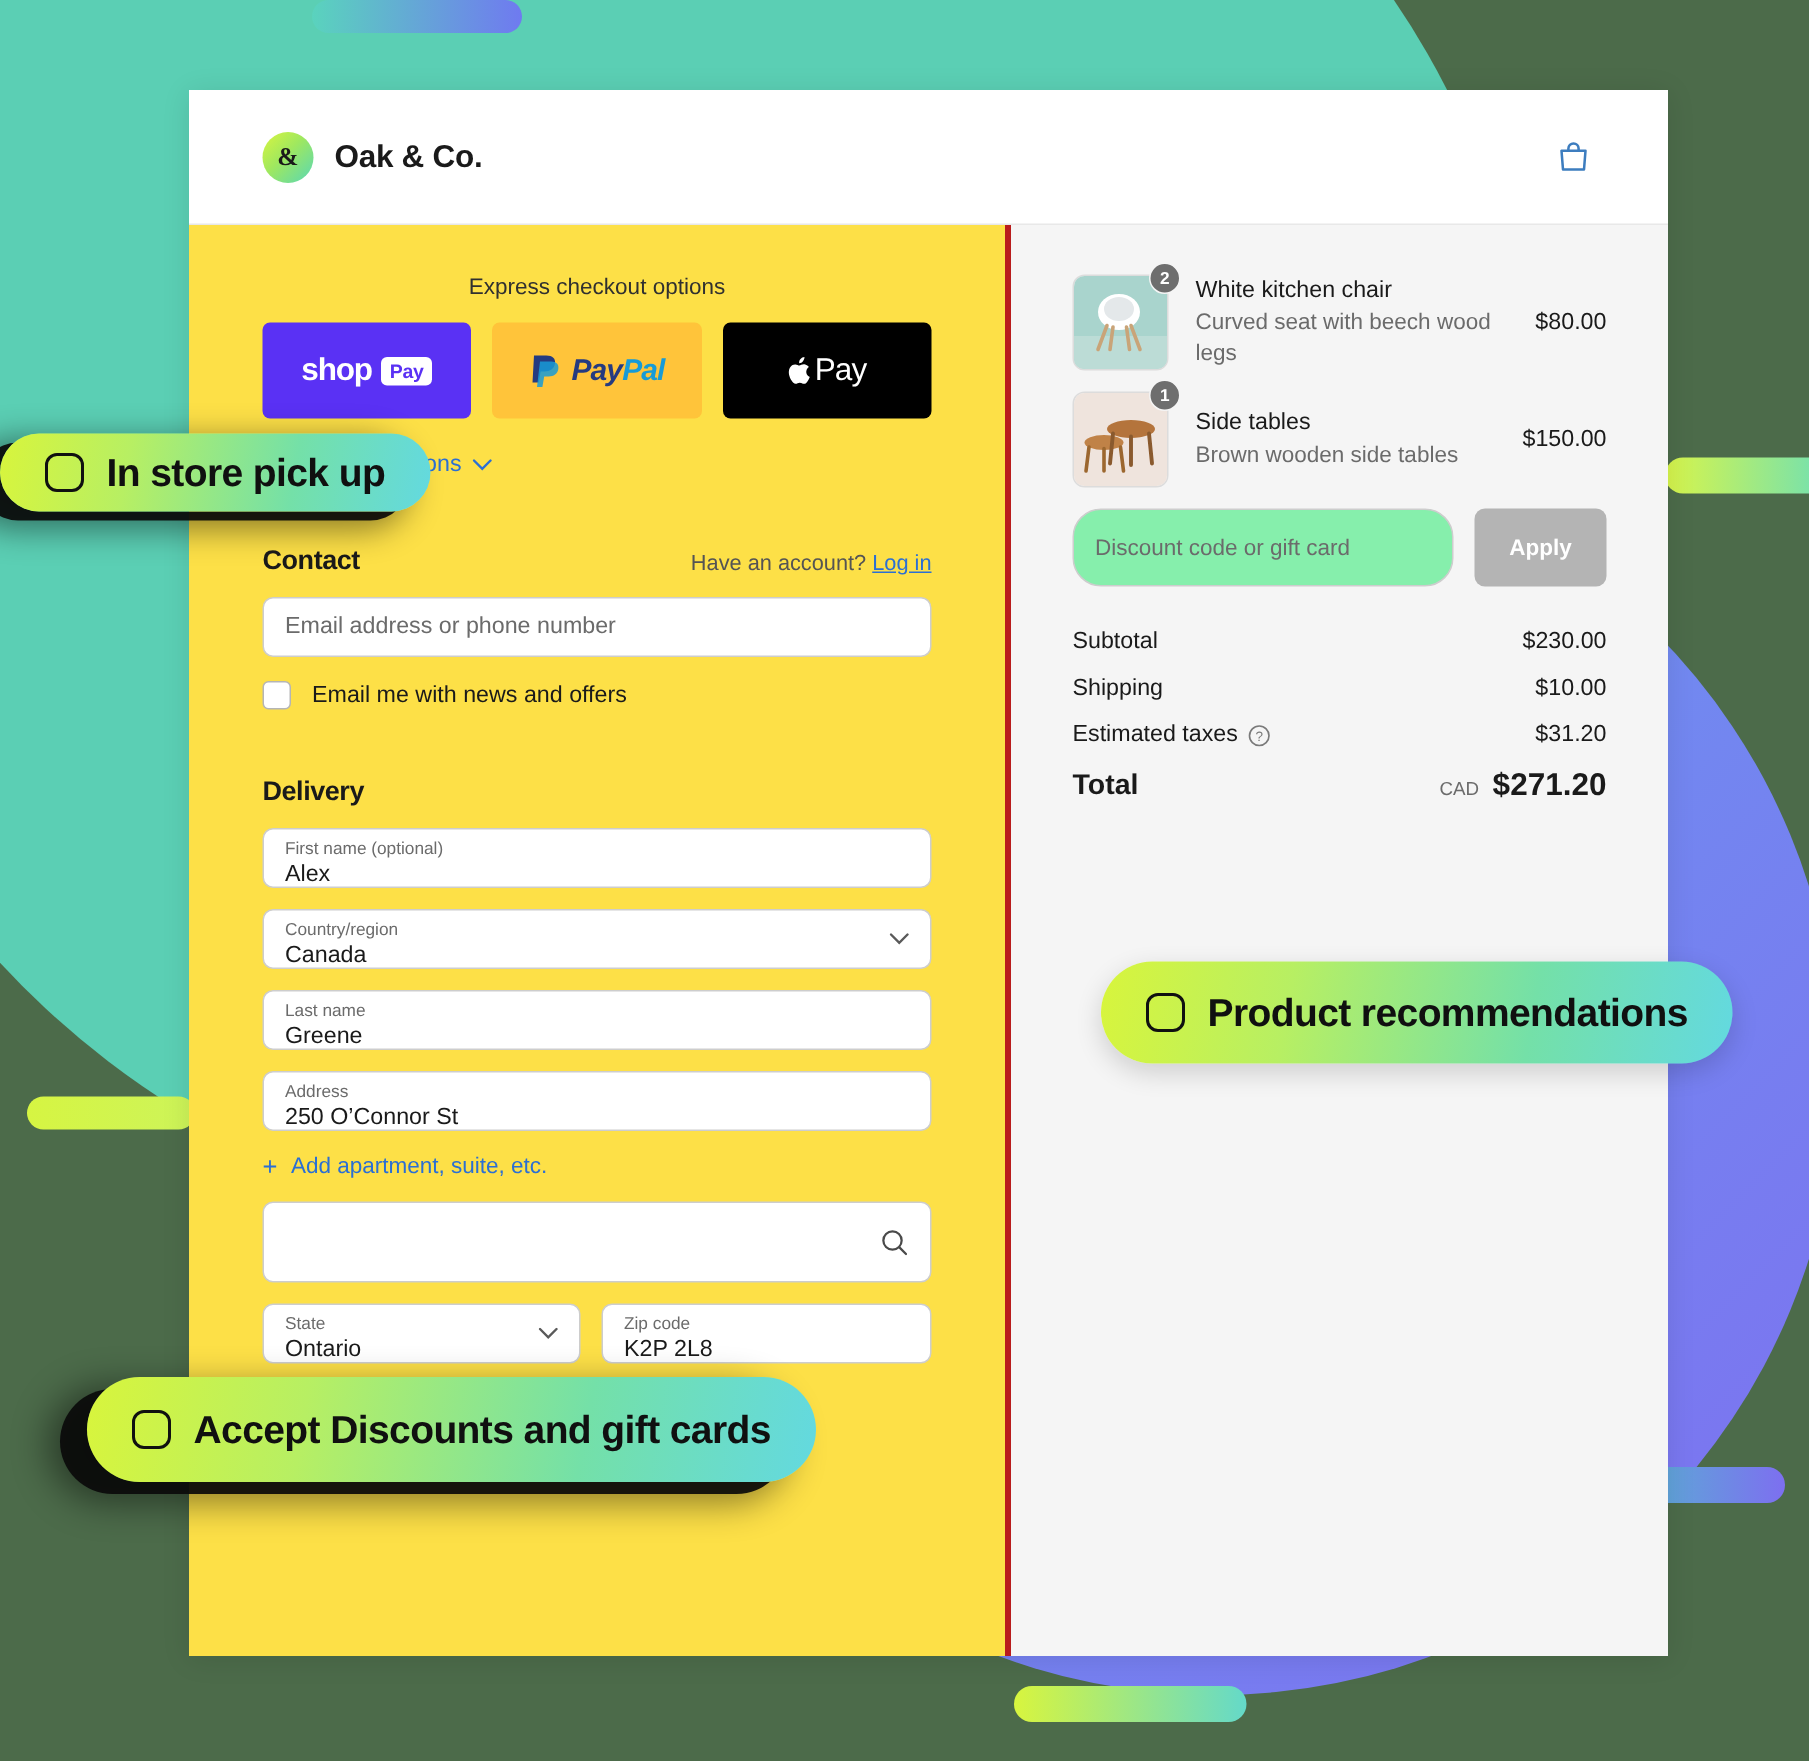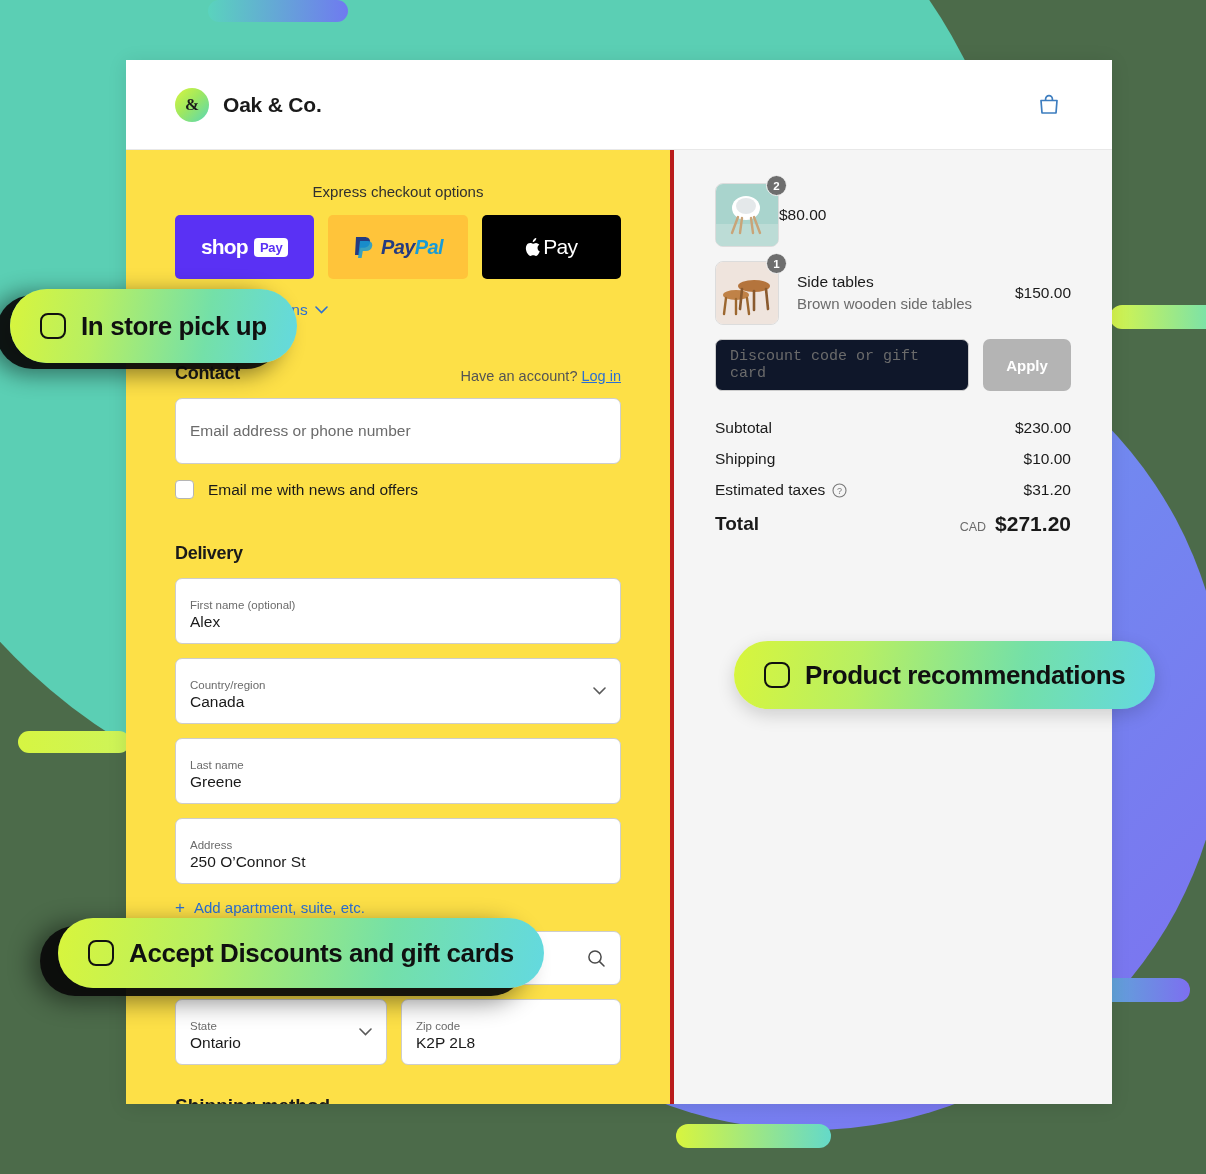--- a/index.html
+++ b/index.html
@@ -374,6 +374,10 @@
           </div>
           <div class="qty-badge">2</div>
         </div>
+        <div class="li-info">
+          <div class="li-title">White kitchen chair</div>
+          <div class="li-desc">Curved seat with beech wood legs</div>
+        </div>
         <div class="li-price">$80.00</div>
       </div>
 

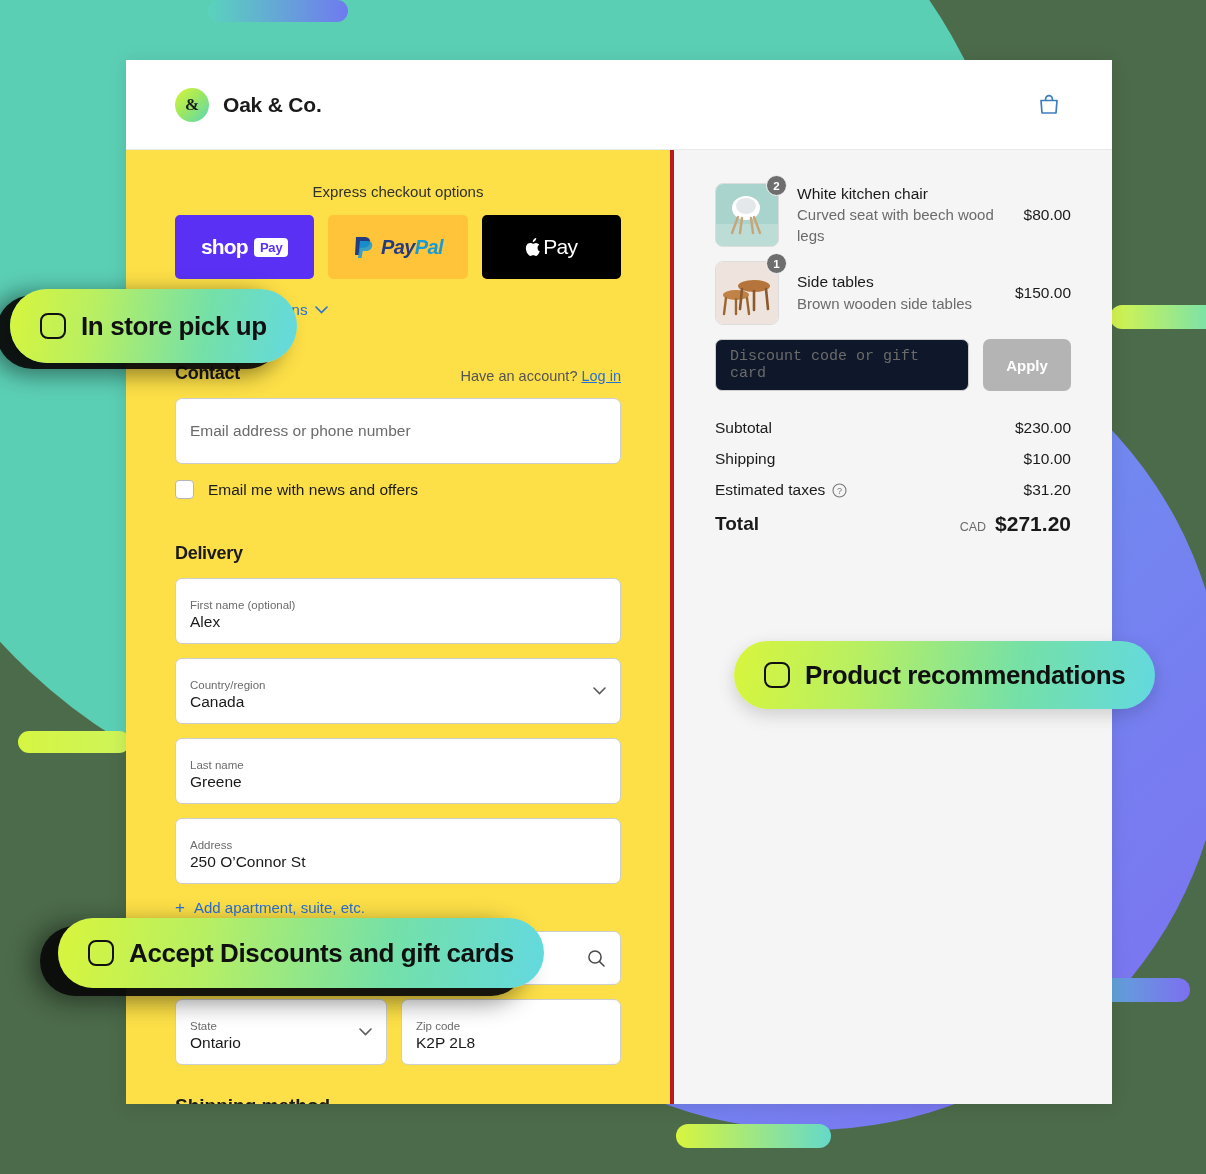--- a/index.html
+++ b/index.html
@@ -212,7 +212,7 @@
     width:26px; height:26px; border:2.5px solid #101010; border-radius:8px;
     flex:0 0 26px;
   }
-  #pill-instore { left: 10px;  top: 289px; height: 74px;
+  #pill-instore { left: 0;  top: 289px; height: 52px;
     box-shadow: -14px 6px 0 0 rgba(10,10,10,.92), -18px 8px 22px 4px rgba(0,0,0,.45); }
   #pill-discount { left: 58px; top: 918px; height: 70px;
     box-shadow: -18px 8px 0 0 rgba(10,10,10,.92), -22px 10px 24px 4px rgba(0,0,0,.45); }

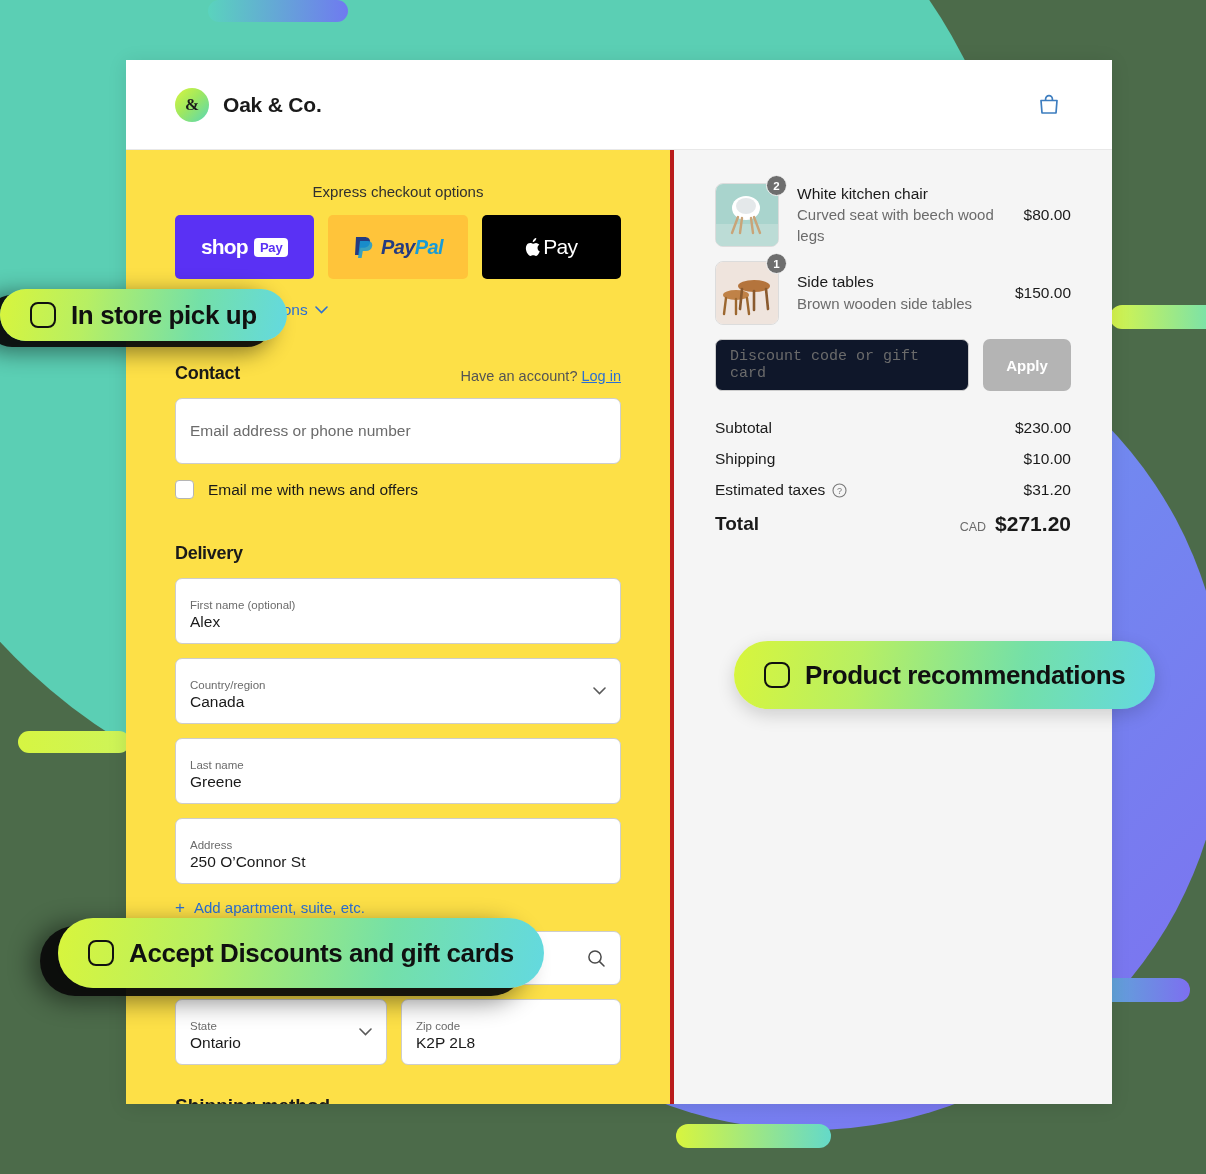--- a/index.html
+++ b/index.html
@@ -174,9 +174,9 @@
 
   .discount-row { display:flex; gap:14px; margin-top: 14px; }
   .discount-input {
-    flex:1; height:52px; border:1px solid #cdcdcd; border-radius:7px;
-    background:#0f172a; display:flex; align-items:center; padding:0 14px;
-    font-size:15px; color:#6b6b6b;font-family:Liberation Mono, monospace;
+    flex:1; height:52px; border:1px solid #cdcdcd; border-radius:19px;
+    background:#86efac; display:flex; align-items:center; padding:0 14px;
+    font-size:15px; color:#6b6b6b;
   }
   .apply-btn {
     flex: 0 0 88px; height:52px; border-radius:7px; border:none;

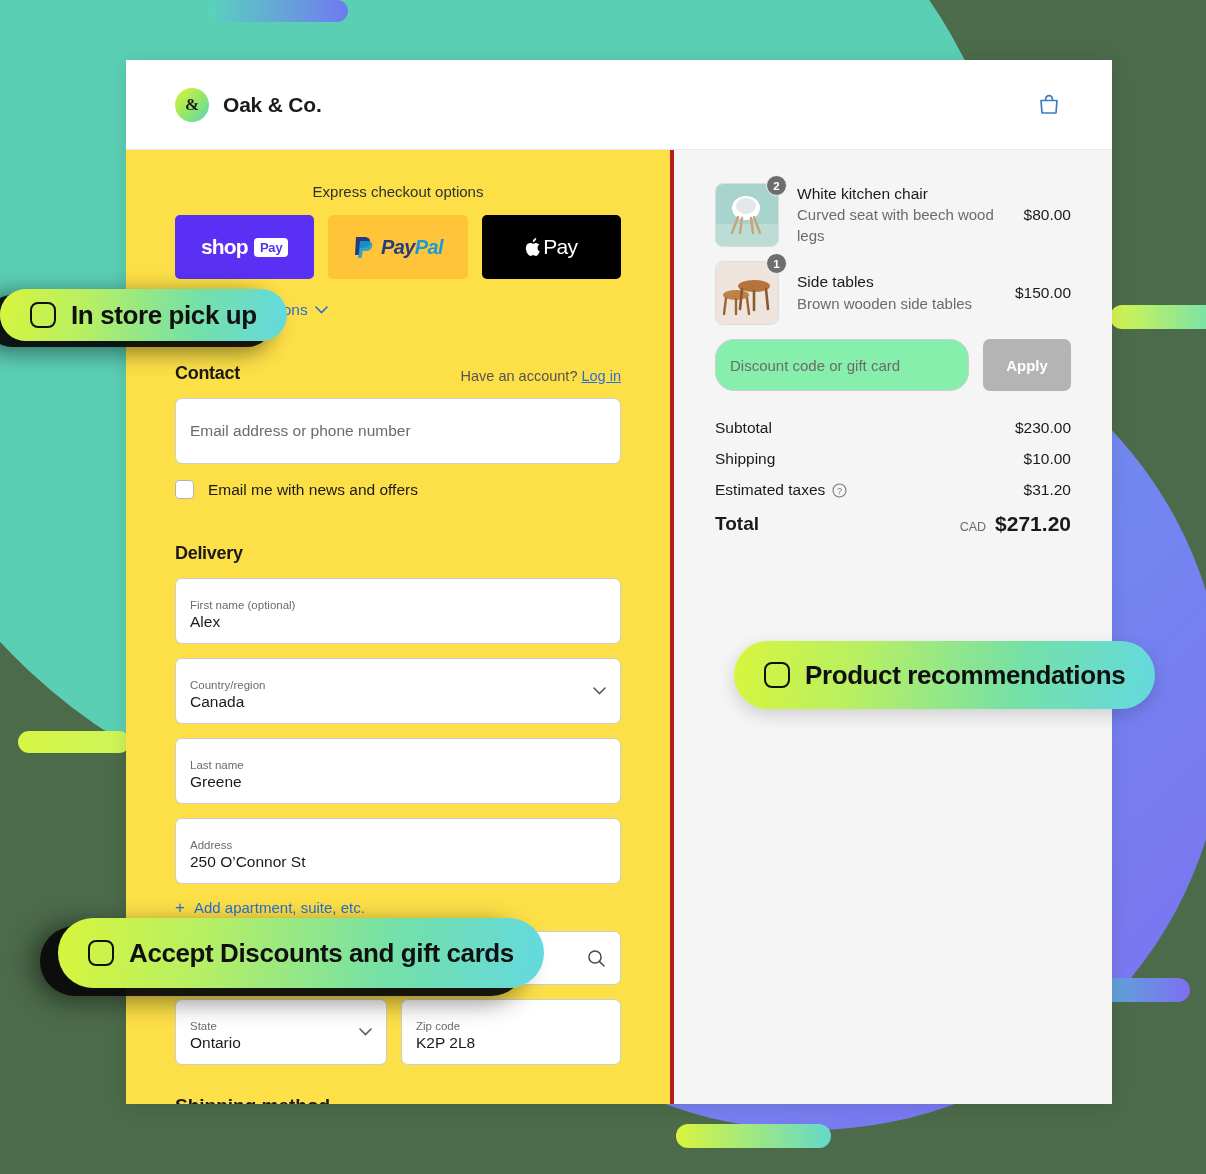--- a/index.html
+++ b/index.html
@@ -114,7 +114,7 @@
   .account-note a { color:#2b6fd4; text-decoration: underline; }
 
   .field {
-    margin-top: 14px; height: 66px;
+    margin-top: 14px; height: 40px;
     border: 1px solid #cdcdcd; border-radius: 7px;
     background:#fff; position: relative;
     padding: 8px 27px 0 14px;

